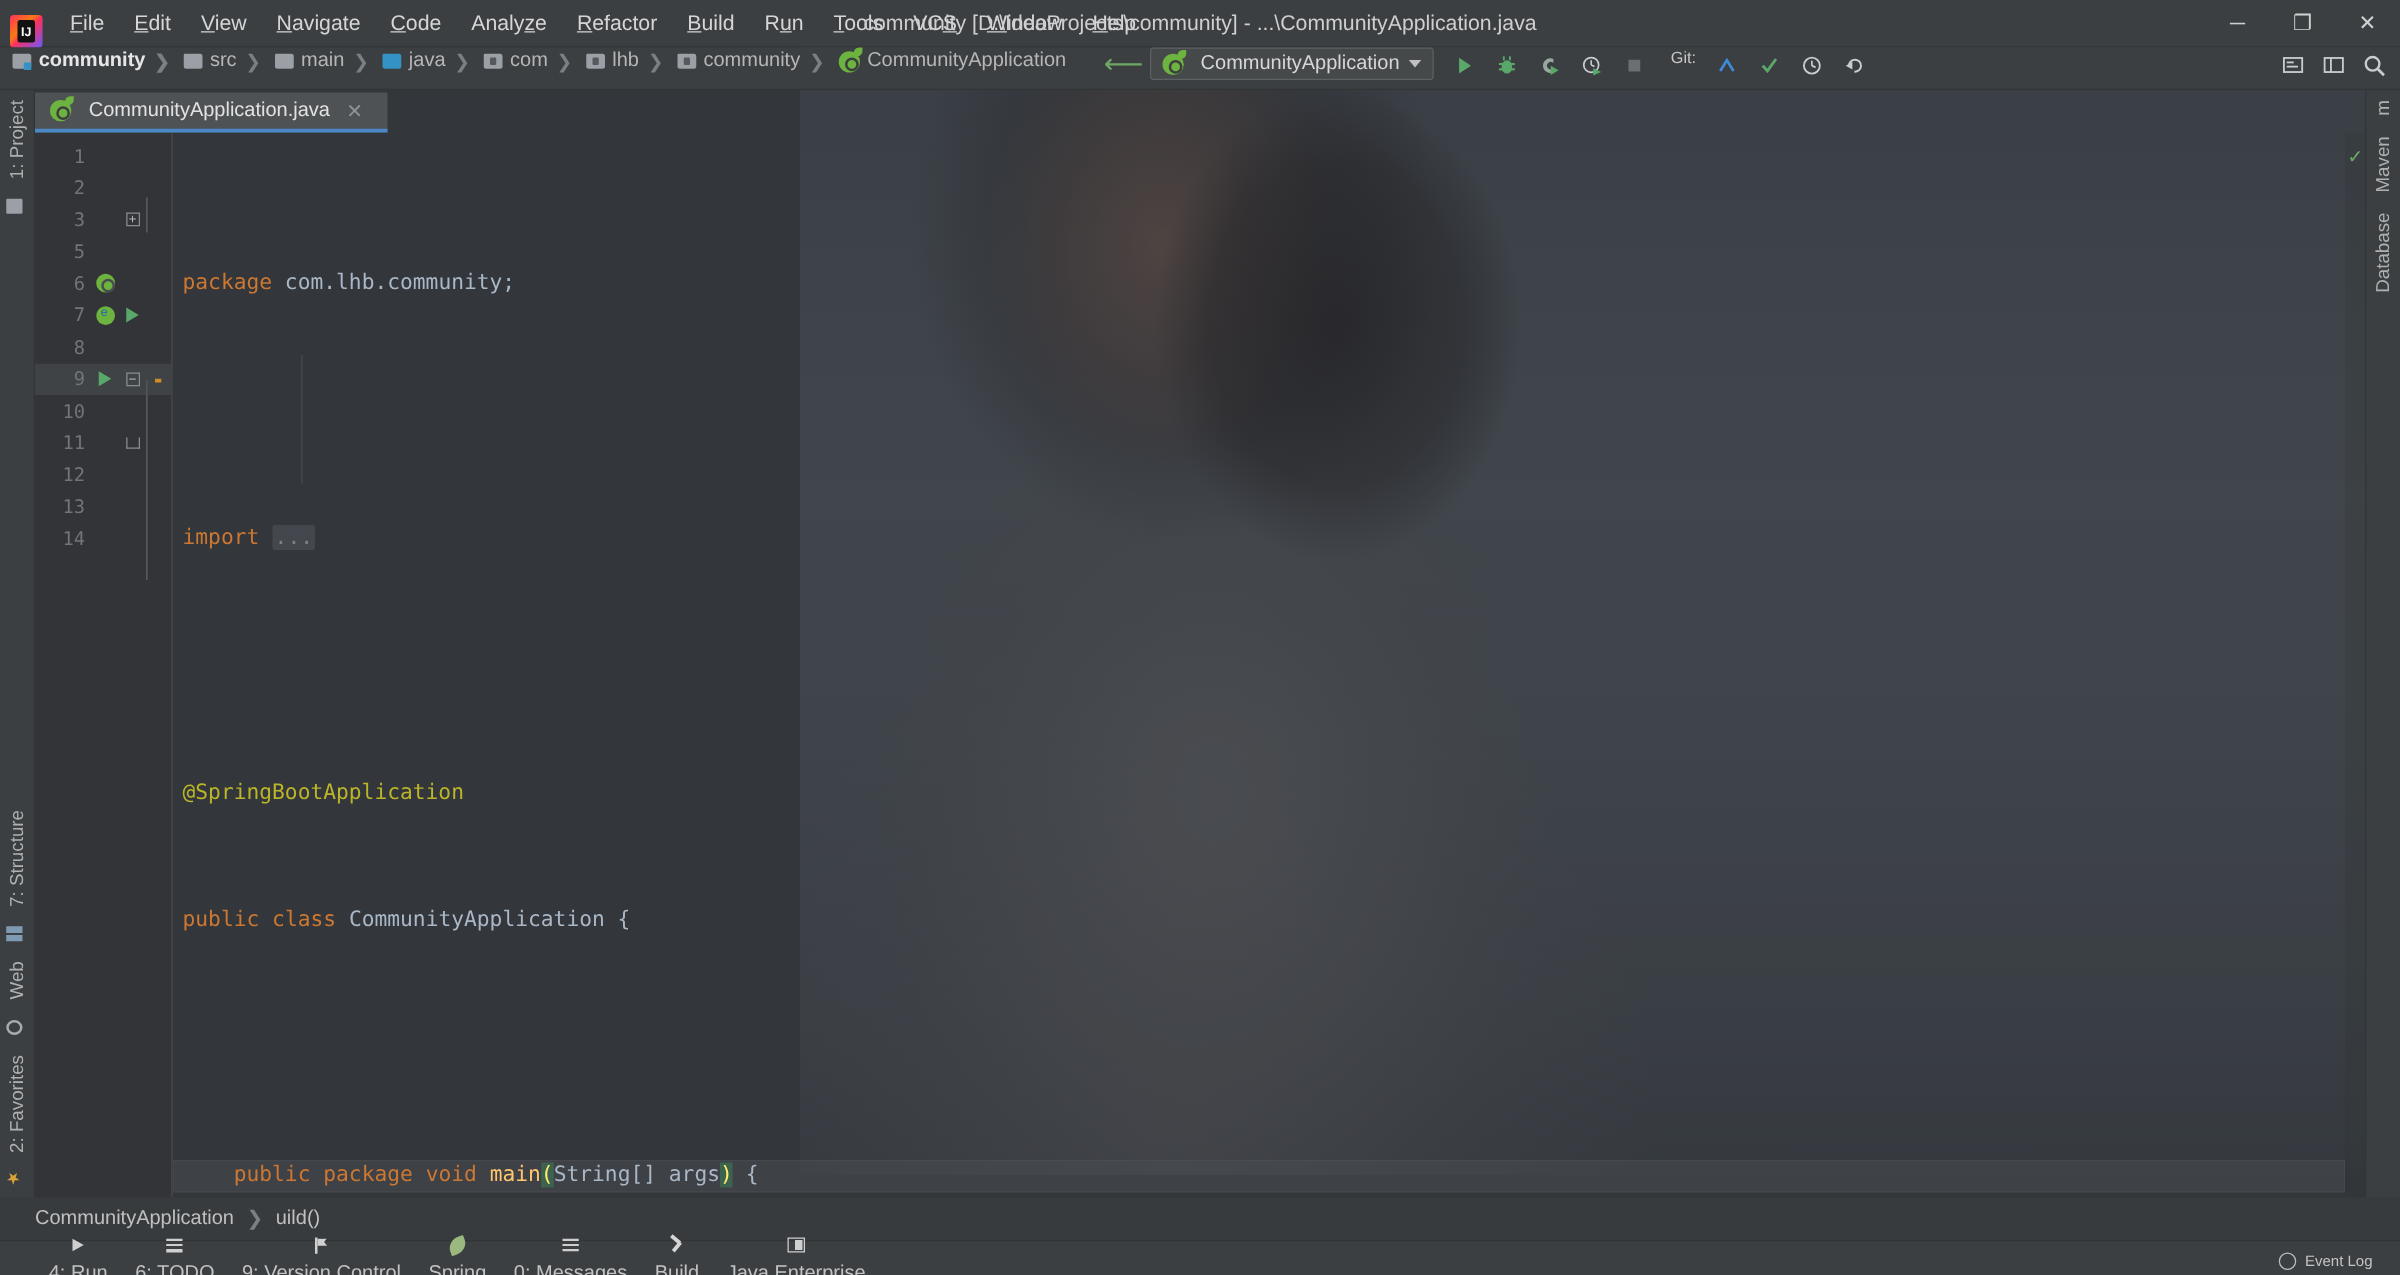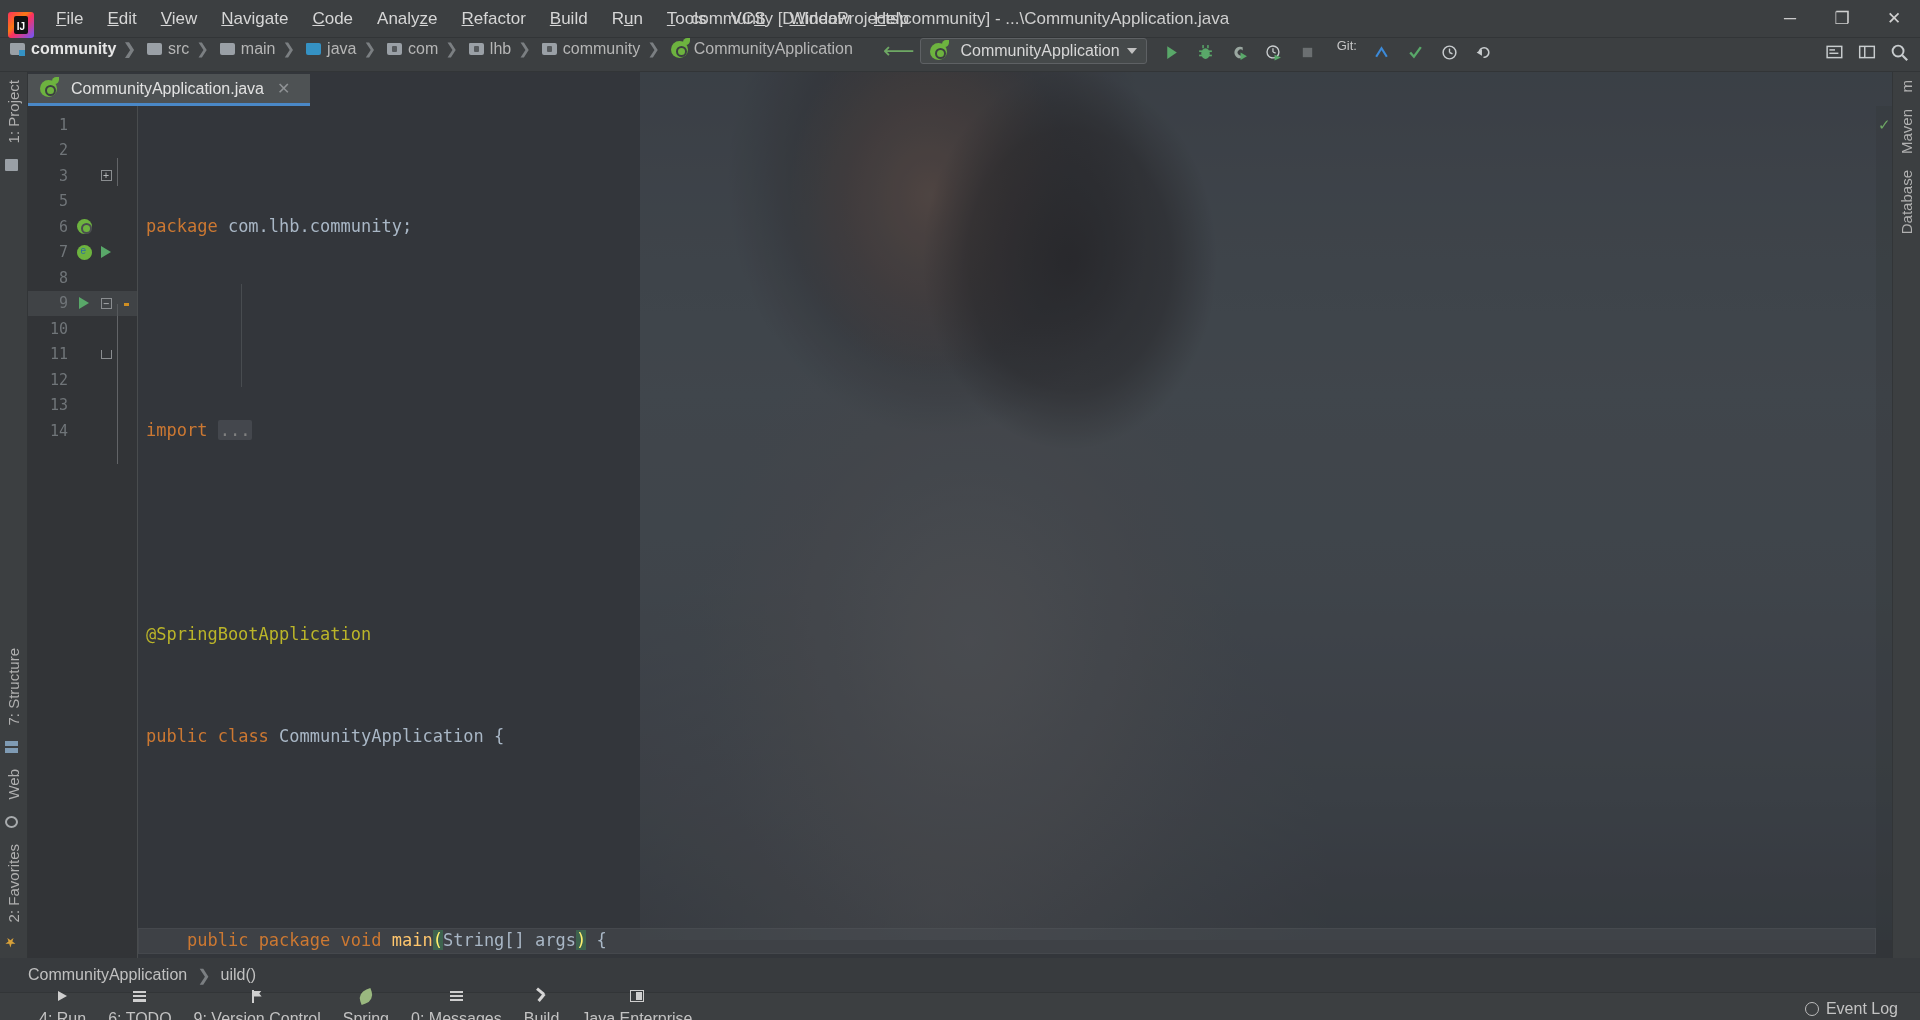--- a/index.html
+++ b/index.html
@@ -190,7 +190,7 @@
   .je-ico { width:14px; height:12px; border:1px solid #cfcfcf; position:relative; }
   .je-ico:after { content:""; position:absolute; right:1px; top:1px; width:6px; height:8px; background:#cfcfcf; }
   .tb-right { margin-left:auto; display:flex; align-items:center; padding-right:14px; }
-  .eventlog { display:flex; align-items:center; gap:7px; font-size:16px; color:#c3c3c3; padding:3px 8px; }
+  .eventlog { display:flex; align-items:center; gap:7px; font-size:12px; color:#c3c3c3; padding:3px 8px; }
   .el-ico { width:14px;height:14px;border:1.5px solid #bdbdbd;border-radius:50%; }
 </style>
 </head>

